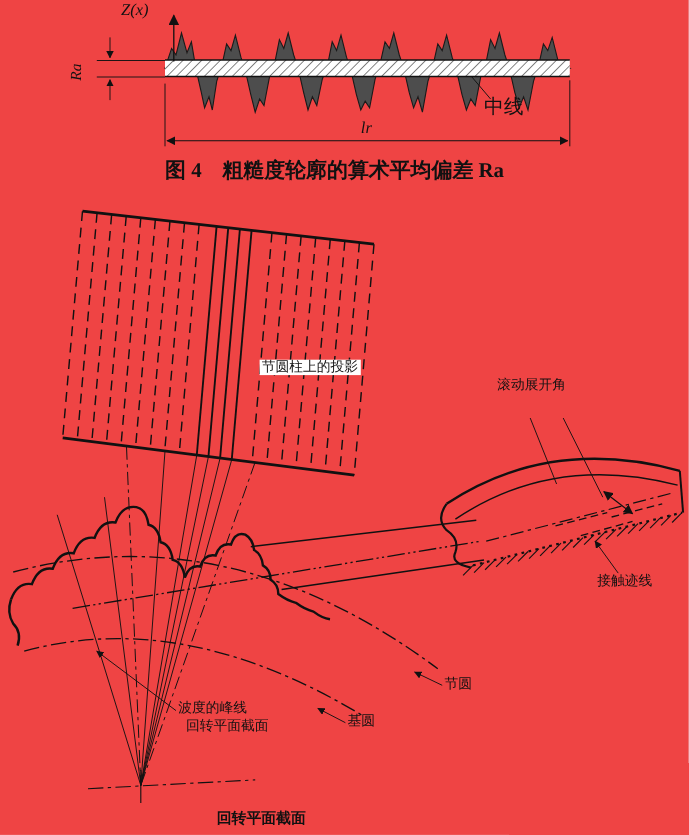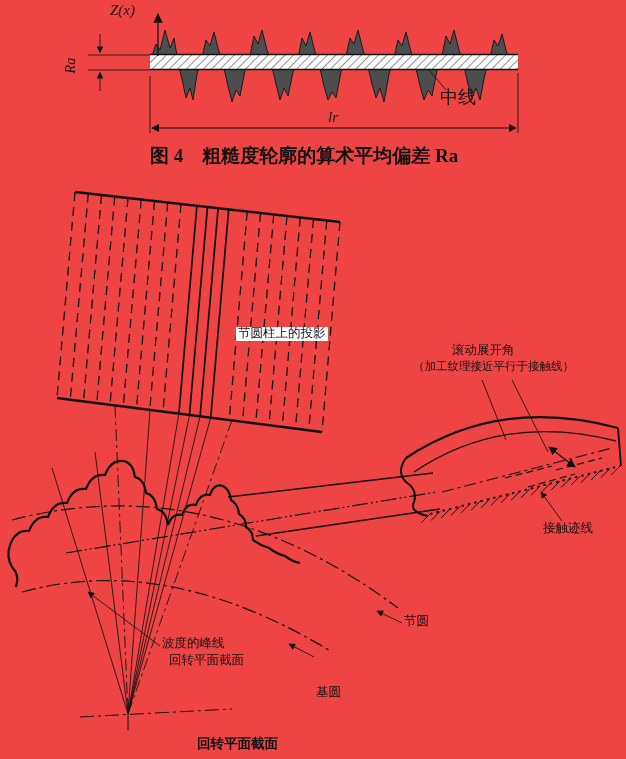--- a/index.html
+++ b/index.html
@@ -176,7 +176,6 @@
 
 <div class="lbl masked" style="left:236px;top:293px;">节圆柱上的投影</div>
 <div class="lbl" style="left:452px;top:344px;">滚动展开角</div>
-<div class="lbl small" style="left:413px;top:360px;">（加工纹理接近平行于接触线）</div>
 <div class="lbl bold" style="left:543px;top:522px;">接触迹线</div>
 <div class="lbl bold" style="left:404px;top:615px;">节圆</div>
 <div class="lbl bold" style="left:316px;top:649px;margin-top:37px;">基圆</div>

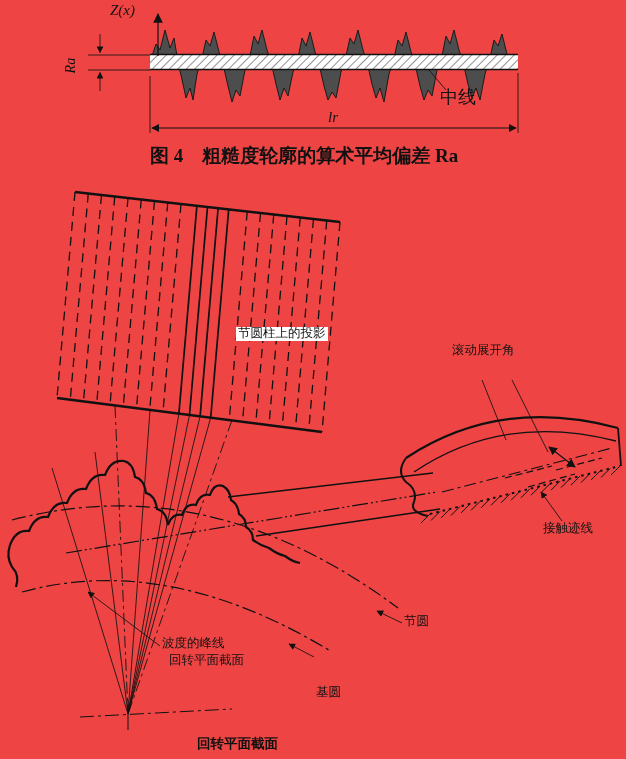--- a/index.html
+++ b/index.html
@@ -178,7 +178,7 @@
 <div class="lbl" style="left:452px;top:344px;">滚动展开角</div>
 <div class="lbl bold" style="left:543px;top:522px;">接触迹线</div>
 <div class="lbl bold" style="left:404px;top:615px;">节圆</div>
-<div class="lbl bold" style="left:316px;top:649px;margin-top:37px;">基圆</div>
+<div class="lbl bold" style="left:316px;top:649px;">基圆</div>
 <div class="lbl" style="left:162px;top:637px;">波度的峰线</div>
 <div class="lbl" style="left:169px;top:654px;">回转平面截面</div>
 <div class="lbl caption2" style="left:197px;top:737px;">回转平面截面</div>

